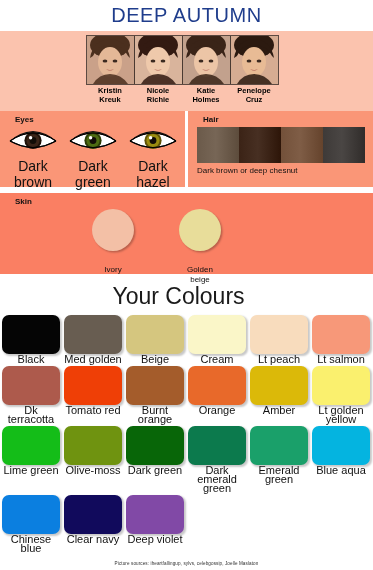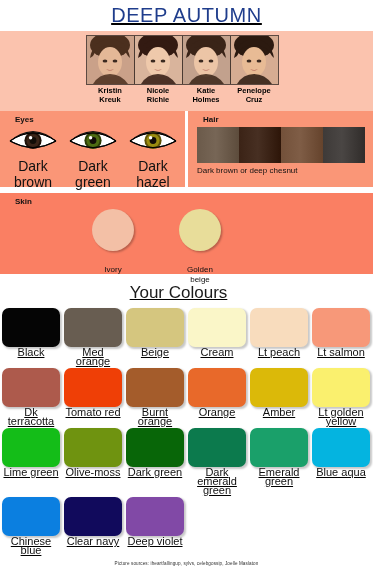--- a/index.html
+++ b/index.html
@@ -10,7 +10,7 @@
     overflow:hidden;
     position:relative;
   }
-  .page{width:373px;height:570px;position:relative;text-decoration:underline;}
+  .page{width:373px;height:570px;position:relative;}
 
   
   .title-bar{height:31px;display:flex;align-items:center;justify-content:center;background:#ffffff;}

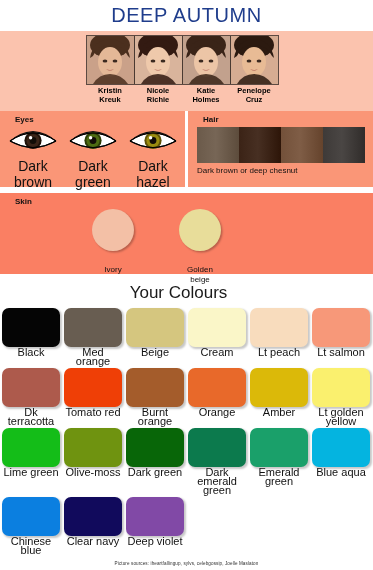--- a/index.html
+++ b/index.html
@@ -72,7 +72,7 @@
 
   
   .yc-title{
-    text-align:center;font-size:17px;color:#1a1a1a;margin:9px 16px 5px 0;font-weight:400;
+    text-align:center;font-size:23px;color:#1a1a1a;margin:9px 16px 5px 0;font-weight:400;
   }
   .grid{
     display:flex;flex-wrap:wrap;width:373px;

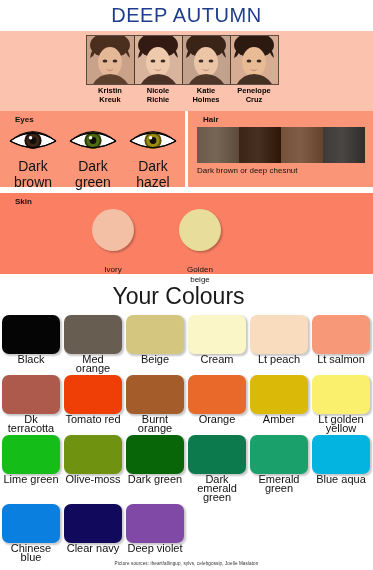--- a/index.html
+++ b/index.html
@@ -242,7 +242,7 @@
       </div>
       <div class="cell">
         <div class="sw" style="background: rgb(104, 93, 81);"></div>
-        <div class="cap">Med orange</div>
+        <div class="cap">Med golden</div>
       </div>
       <div class="cell">
         <div class="sw" style="background: rgb(213, 198, 127);"></div>

